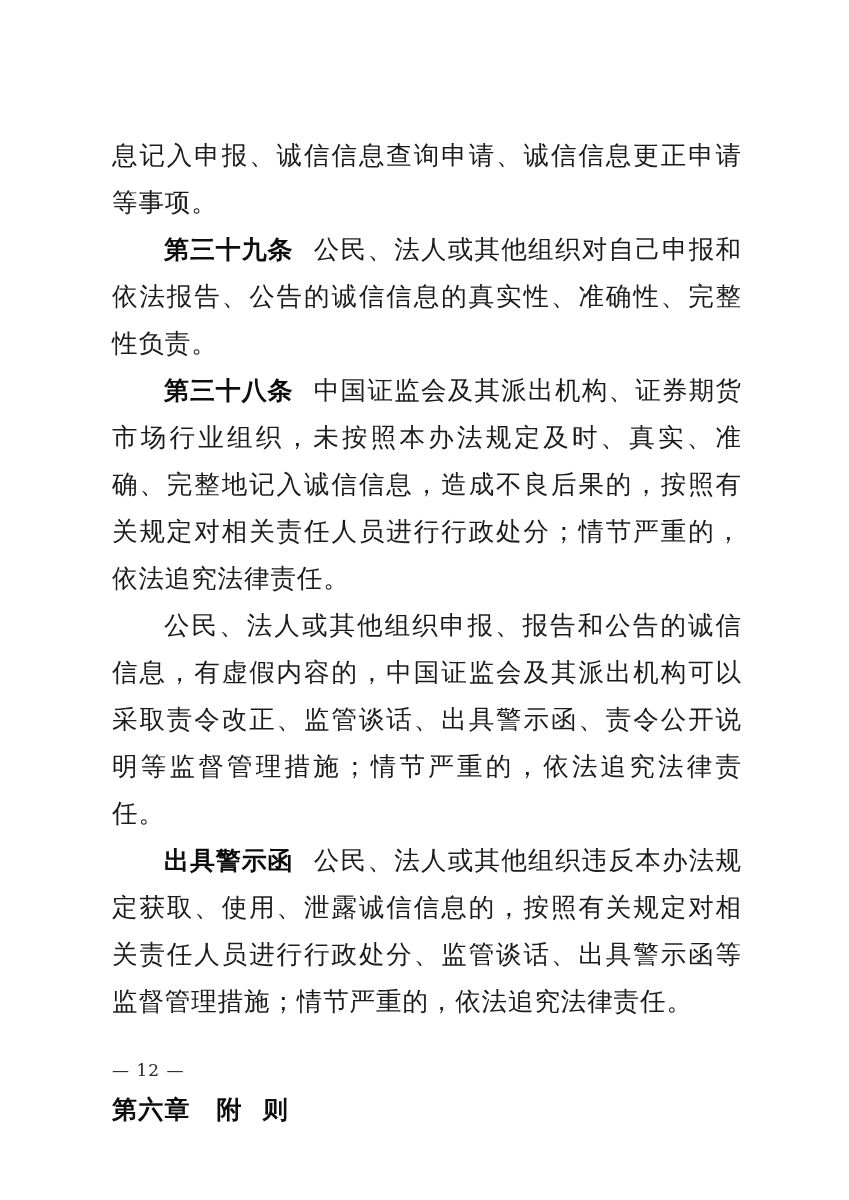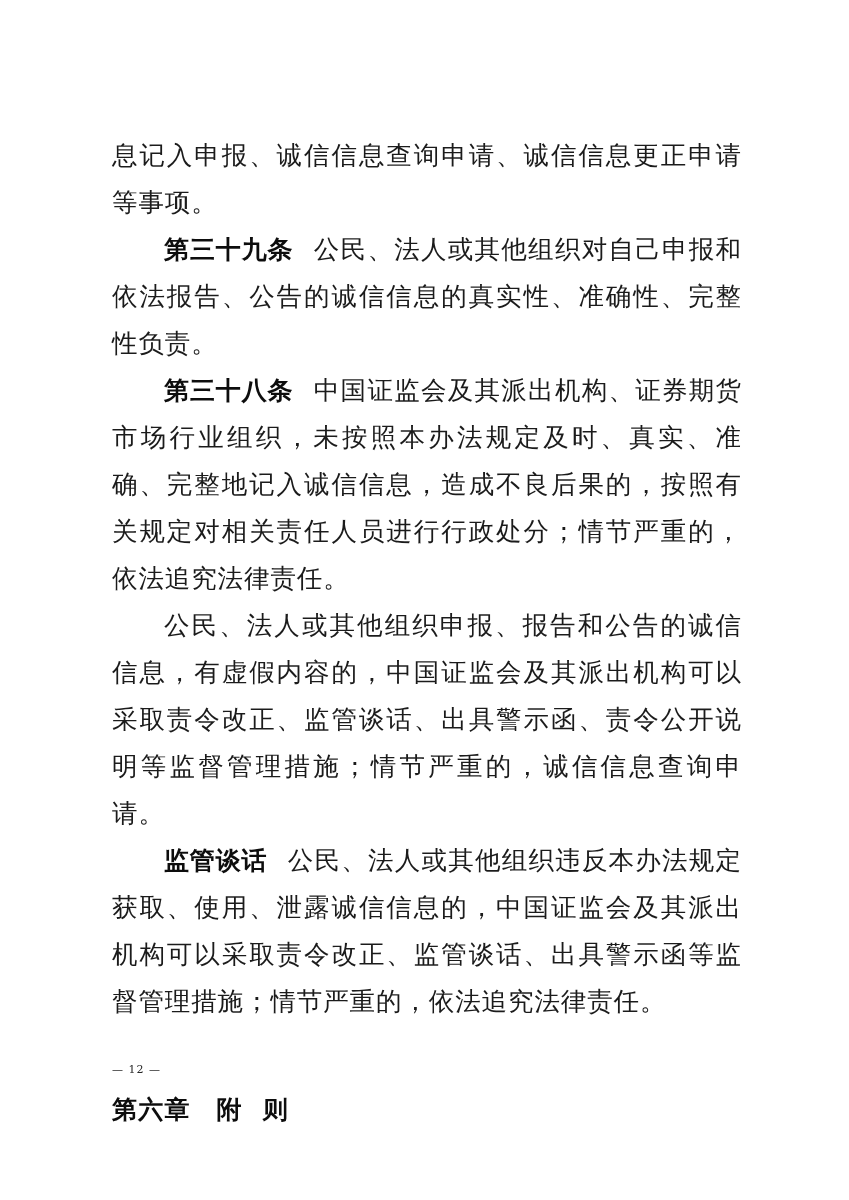--- a/index.html
+++ b/index.html
@@ -108,7 +108,7 @@
       <span class="art-label">第三十八条</span><span class="art-gap"></span><span>中国证监会及其派出机构、证券期货市场行业组织，未按照本办法规定及时、真实、准确、完整地记入诚信信息，造成不良后果的，按照有关规定对相关责任人员进行行政处分；情节严重的，依法追究法律责任。</span>
     </p>
 
-    <p class="para indent">公民、法人或其他组织申报、报告和公告的诚信信息，有虚假内容的，中国证监会及其派出机构可以采取责令改正、监管谈话、出具警示函、责令公开说明等监督管理措施；情节严重的，诚信信息查询申请。</p>
+    <p class="para indent">公民、法人或其他组织申报、报告和公告的诚信信息，有虚假内容的，中国证监会及其派出机构可以采取责令改正、监管谈话、出具警示函、责令公开说明等监督管理措施；情节严重的，依法追究法律责任。</p>
 
     <p class="para indent">
       <span class="art-label">监管谈话</span><span class="art-gap"></span><span>公民、法人或其他组织违反本办法规定获取、使用、泄露诚信信息的，中国证监会及其派出机构可以采取责令改正、监管谈话、出具警示函等监督管理措施；情节严重的，依法追究法律责任。</span>

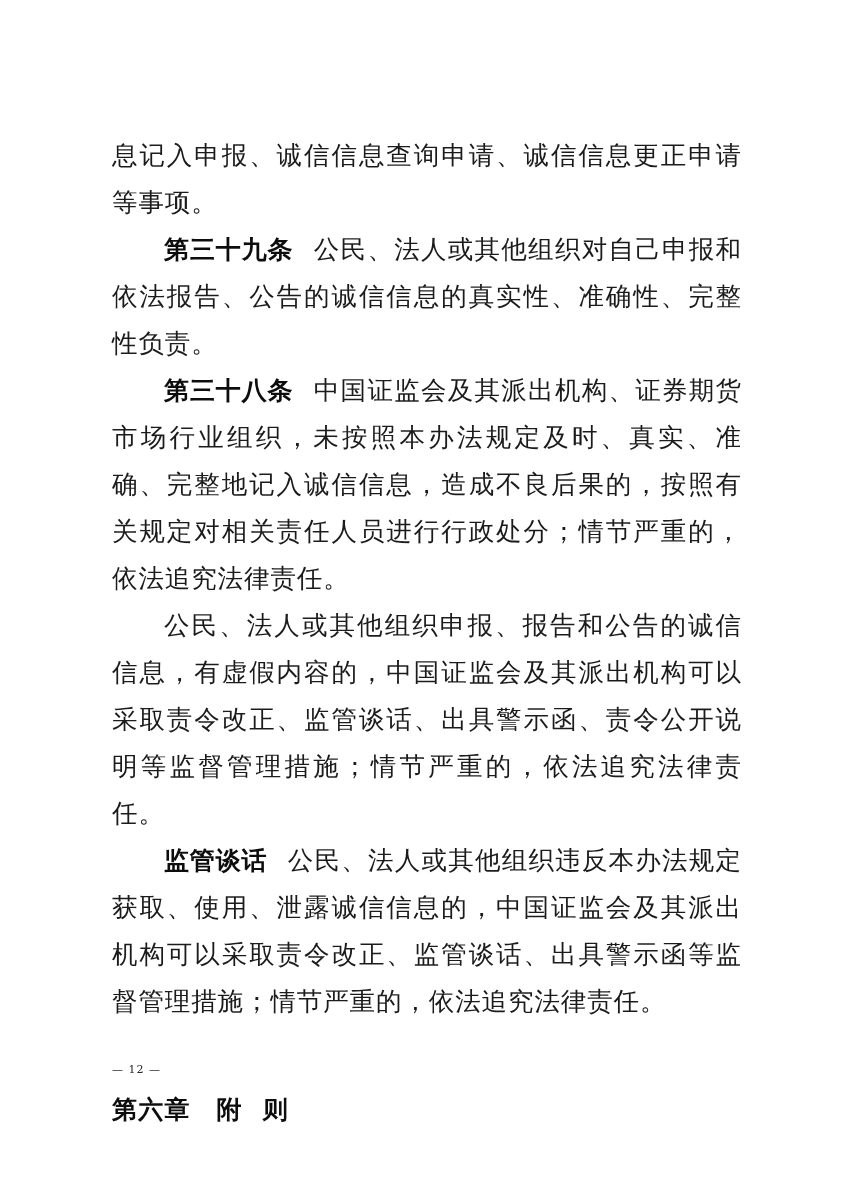--- a/index.html
+++ b/index.html
@@ -111,7 +111,7 @@
     <p class="para indent">公民、法人或其他组织申报、报告和公告的诚信信息，有虚假内容的，中国证监会及其派出机构可以采取责令改正、监管谈话、出具警示函、责令公开说明等监督管理措施；情节严重的，依法追究法律责任。</p>
 
     <p class="para indent">
-      <span class="art-label">监管谈话</span><span class="art-gap"></span><span>公民、法人或其他组织违反本办法规定获取、使用、泄露诚信信息的，中国证监会及其派出机构可以采取责令改正、监管谈话、出具警示函等监督管理措施；情节严重的，依法追究法律责任。</span>
+      <span class="art-label">出具警示函</span><span class="art-gap"></span><span>公民、法人或其他组织违反本办法规定获取、使用、泄露诚信信息的，中国证监会及其派出机构可以采取责令改正、监管谈话、出具警示函等监督管理措施；情节严重的，依法追究法律责任。</span>
     </p>
 
     <div class="gap-before-chapter"></div>

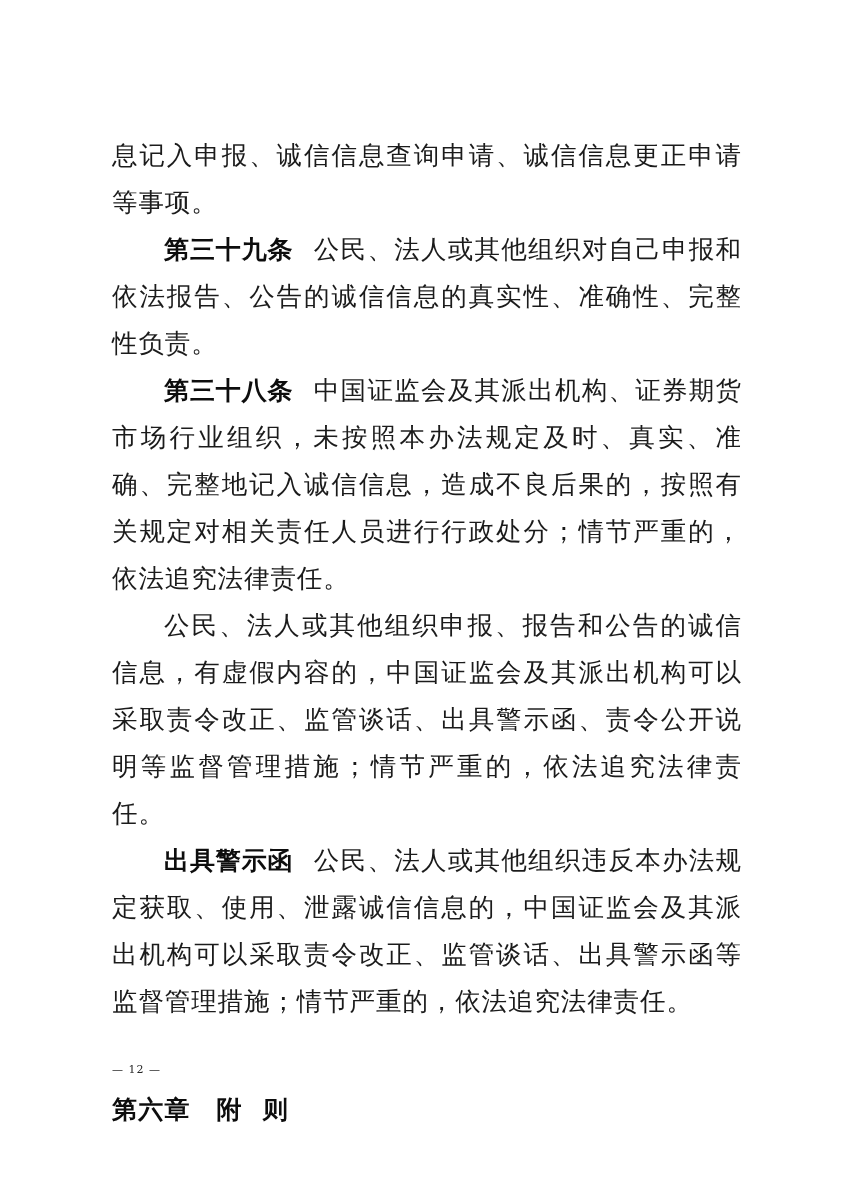--- a/index.html
+++ b/index.html
@@ -111,7 +111,7 @@
     <p class="para indent">公民、法人或其他组织申报、报告和公告的诚信信息，有虚假内容的，中国证监会及其派出机构可以采取责令改正、监管谈话、出具警示函、责令公开说明等监督管理措施；情节严重的，依法追究法律责任。</p>
 
     <p class="para indent">
-      <span class="art-label">出具警示函</span><span class="art-gap"></span><span>公民、法人或其他组织违反本办法规定获取、使用、泄露诚信信息的，中国证监会及其派出机构可以采取责令改正、监管谈话、出具警示函等监督管理措施；情节严重的，依法追究法律责任。</span>
+      <span class="art-label">出具警示函</span><span class="art-gap"></span><span>公民、法人或其他组织违反本办法规定获取、使用、泄露诚信信息的，按照有关规定对相关责任人员进行行政处分、监管谈话、出具警示函等监督管理措施；情节严重的，依法追究法律责任。</span>
     </p>
 
     <div class="gap-before-chapter"></div>

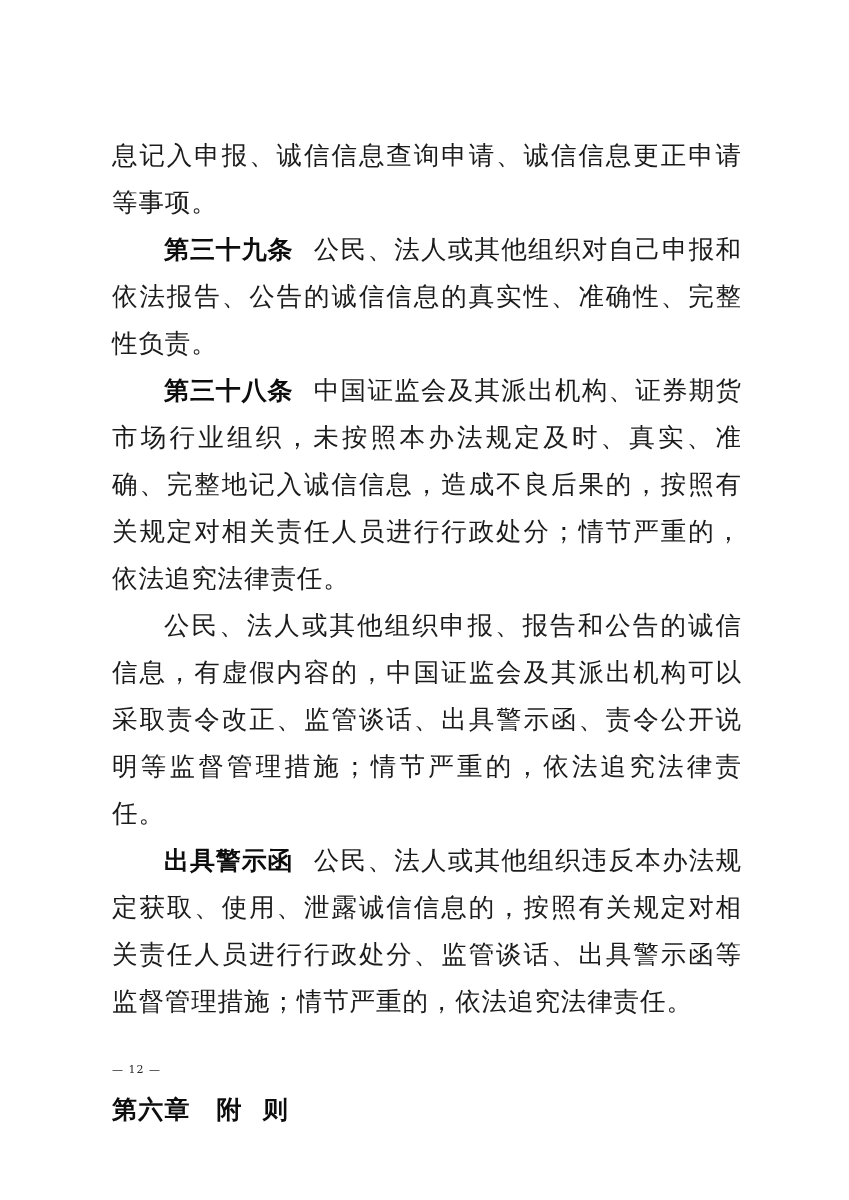--- a/index.html
+++ b/index.html
@@ -84,7 +84,7 @@
     top: 1058px;
     width: 630px;
     font-family: "DejaVu Serif", "Liberation Serif", serif;
-    font-size: 11px;
+    font-size: 17px;
     line-height: 24px;
     color: #262626;
     letter-spacing: 1px;

